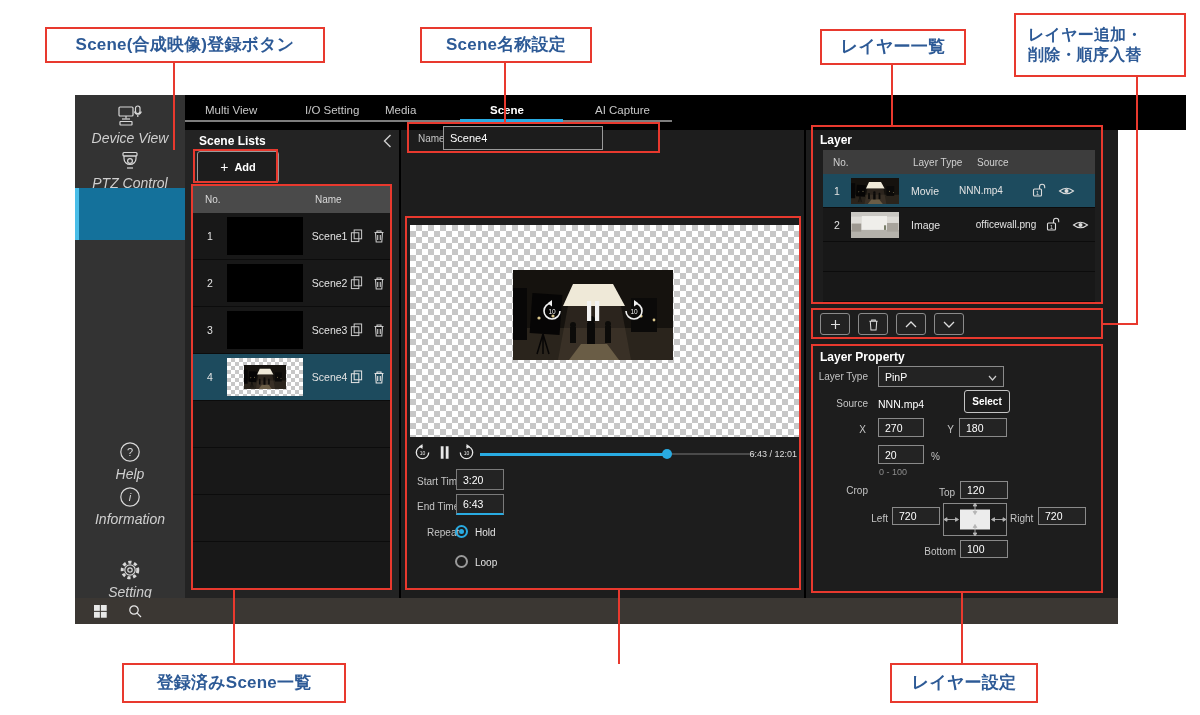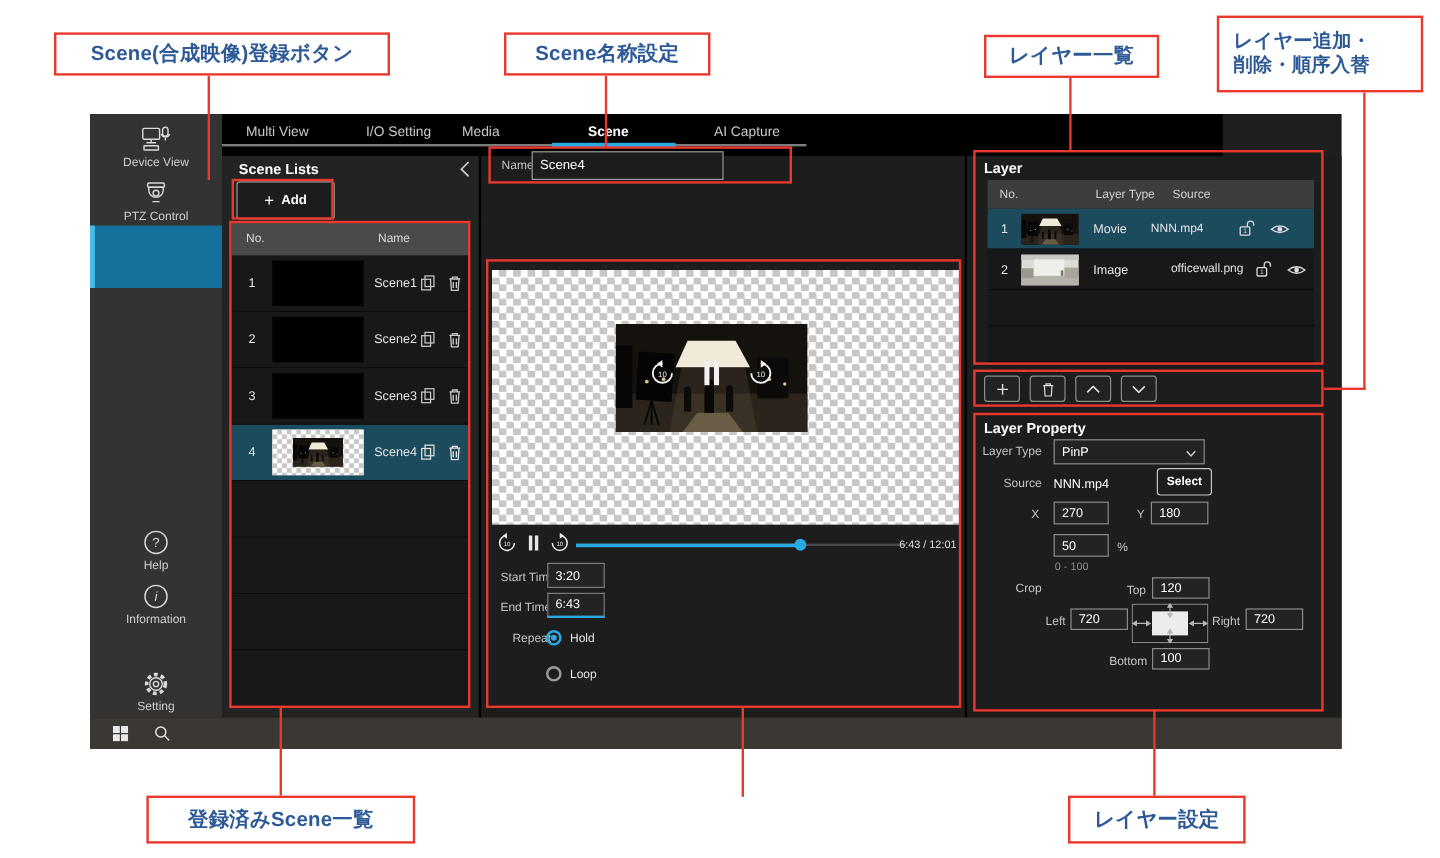--- a/index.html
+++ b/index.html
@@ -17,7 +17,7 @@
 
   
   .app-bg{position:absolute;left:75px;top:95px;width:1043px;height:529px;background:#1e1e1e;}
-  .topbar{position:absolute;left:185px;top:95px;width:834px;height:35px;background:#000;}
+  .topbar{position:absolute;left:185px;top:95px;width:1001px;height:35px;background:#000;}
   .tab{position:absolute;top:9px;font-size:11.5px;color:#c8c8c8;cursor:default;white-space:nowrap;}
   .tab.active{color:#fff;font-weight:bold;}
   .tab-underline{position:absolute;background:#7d7d7d;}

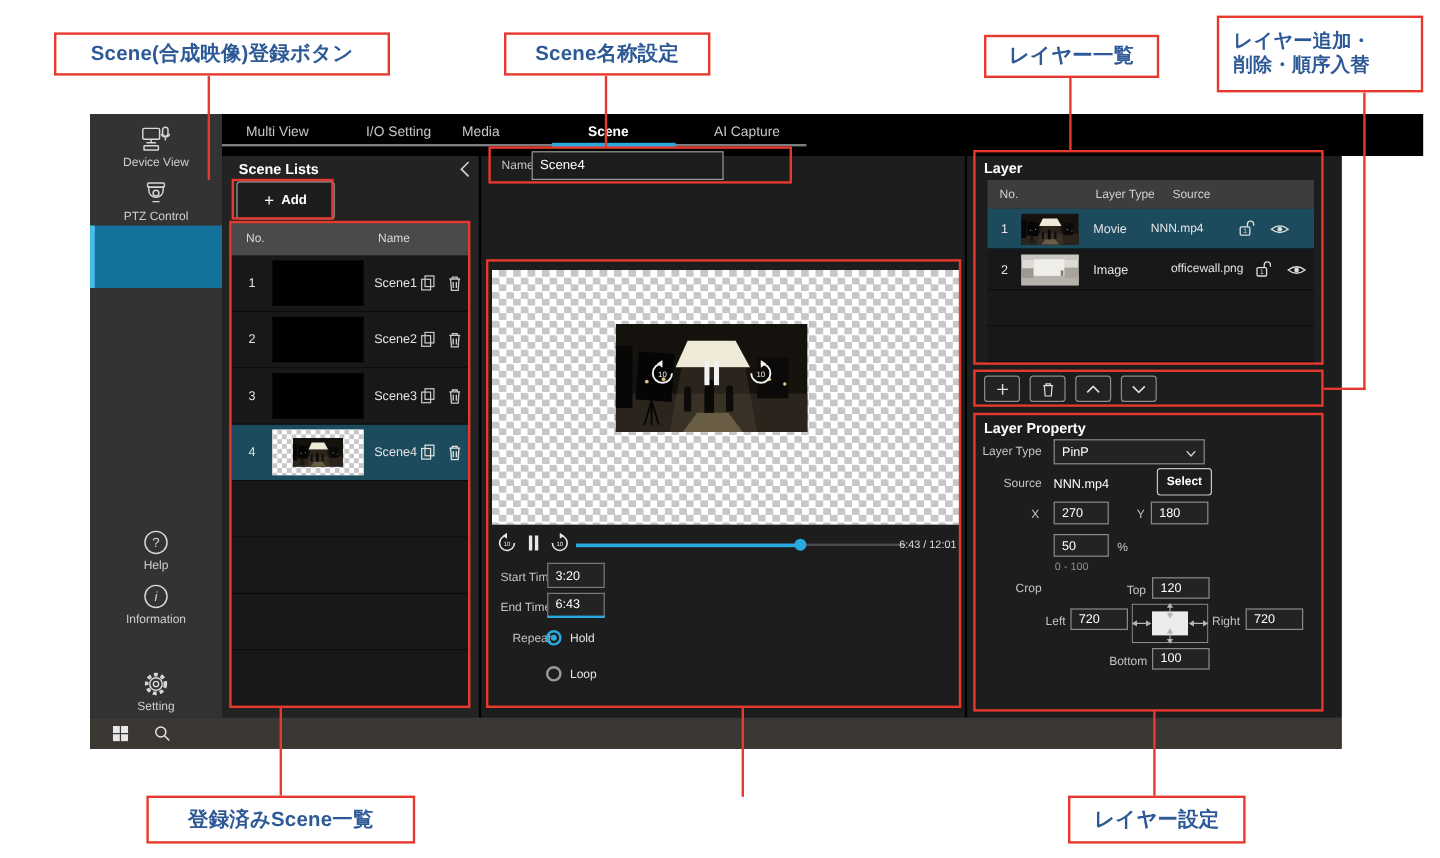--- a/index.html
+++ b/index.html
@@ -25,7 +25,7 @@
 
   .sidebar{position:absolute;left:75px;top:95px;width:110px;height:503px;background:#333333;}
   .side-item{position:absolute;left:0;width:110px;text-align:center;color:#d6d6d6;}
-  .side-label{font-size:10px;color:#cfcfcf;display:block;margin-top:1px;}
+  .side-label{font-size:14px;color:#cfcfcf;display:block;margin-top:1px;font-style:italic;}
   .side-sel{position:absolute;left:0;width:110px;background:var(--sidebar_selected,#14719b);}
   .side-accent{position:absolute;left:0;top:0;width:4px;height:100%;background:#49bde8;}
 

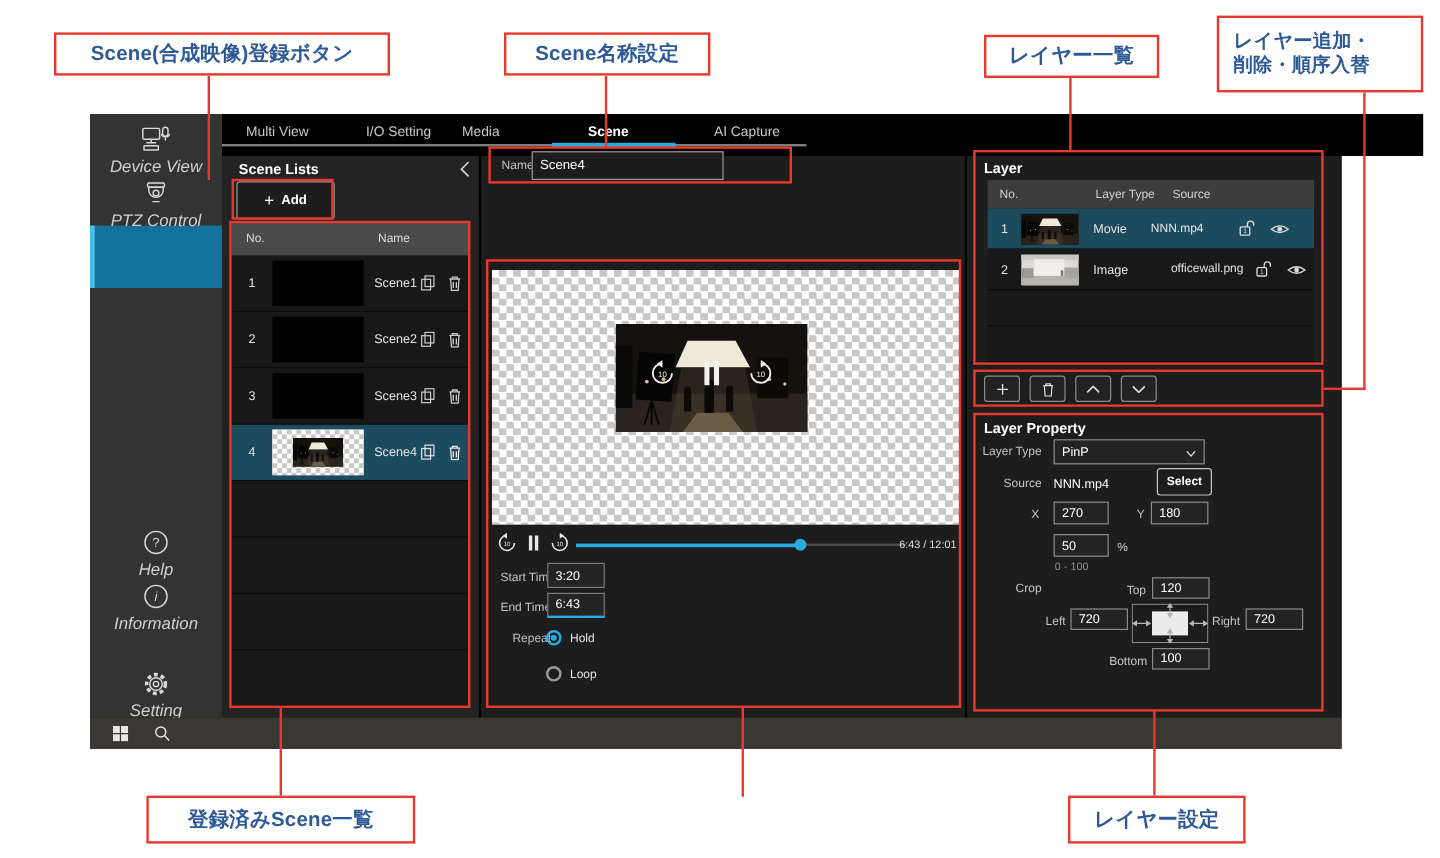--- a/index.html
+++ b/index.html
@@ -451,7 +451,7 @@
   <div class="val-input" style="left:959px;top:418px;width:48px;height:19px;">180</div>
 
   <div class="lbl" style="left:884px;top:451px;width:30px;text-align:right;">Size</div>
-  <div class="val-input" style="left:878px;top:445px;width:46px;height:19px;">50</div>
+  <div class="val-input" style="left:878px;top:445px;width:46px;height:19px;">20</div>
   <div class="lbl" style="left:931px;top:451px;">%</div>
   <div class="small-range" style="left:879px;top:467px;">0 - 100</div>
 

